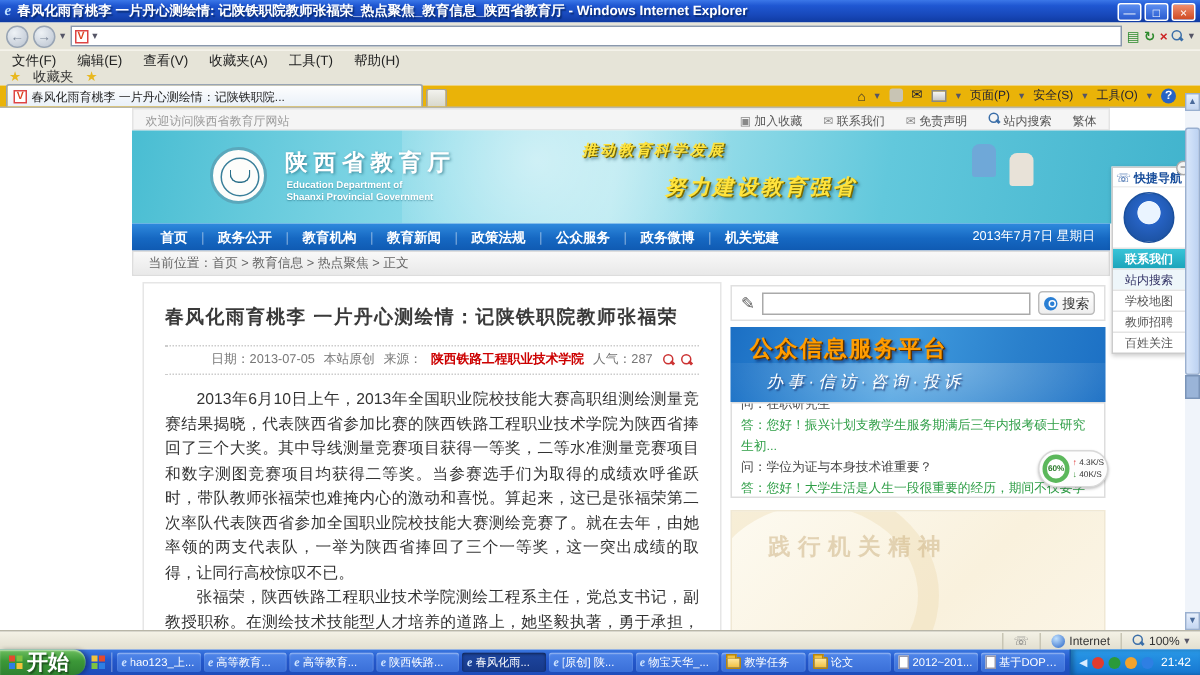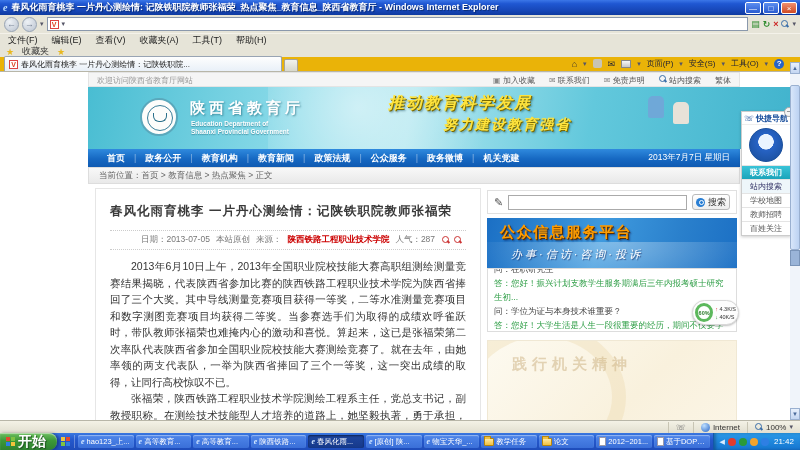--- a/index.html
+++ b/index.html
@@ -88,7 +88,7 @@
     letter-spacing:4px; text-shadow:1px 1px 2px rgba(20,90,110,.6); }
   .org-en { position:absolute; left:103px; top:33px; font-size:6.5px; color:#fff; line-height:8px;
     font-weight:bold; text-shadow:0 1px 1px rgba(20,90,110,.5); }
-  .slogan1 { position:absolute; left:300px; top:6px; font-size:16px; font-weight:bold; font-style:italic;
+  .slogan1 { position:absolute; left:300px; top:6px; font-size:10px; font-weight:bold; font-style:italic;
     color:#ffe33c; letter-spacing:2px; text-shadow:1px 1px 0 #7a6a00,2px 2px 2px rgba(0,60,80,.5); }
   .slogan2 { position:absolute; left:355px; top:29px; font-size:14px; font-weight:bold; font-style:italic;
     color:#ffe33c; letter-spacing:2px; text-shadow:1px 1px 0 #7a6a00,2px 2px 2px rgba(0,60,80,.5); }

